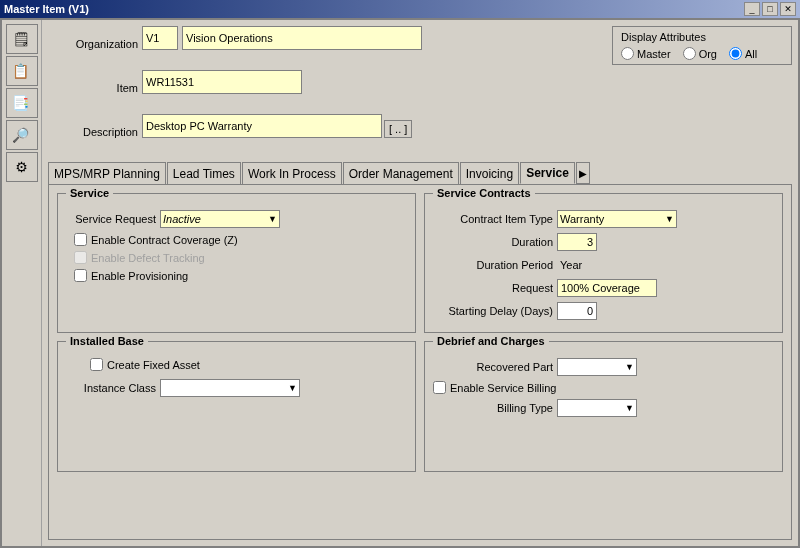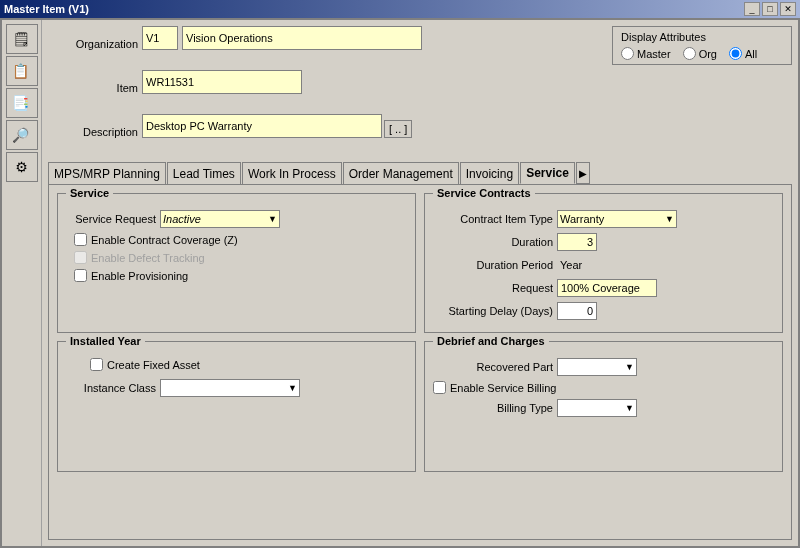--- a/index.html
+++ b/index.html
@@ -353,7 +353,7 @@
           </div>
 
           <div class="panel-box" style="flex:1;min-height:130px;">
-            <span class="panel-title">Installed Year</span>
+            <span class="panel-title">Installed Base</span>
             <div class="panel-content">
               <div class="checkbox-row" style="margin-left:24px;">
                 <input type="checkbox" style="">

